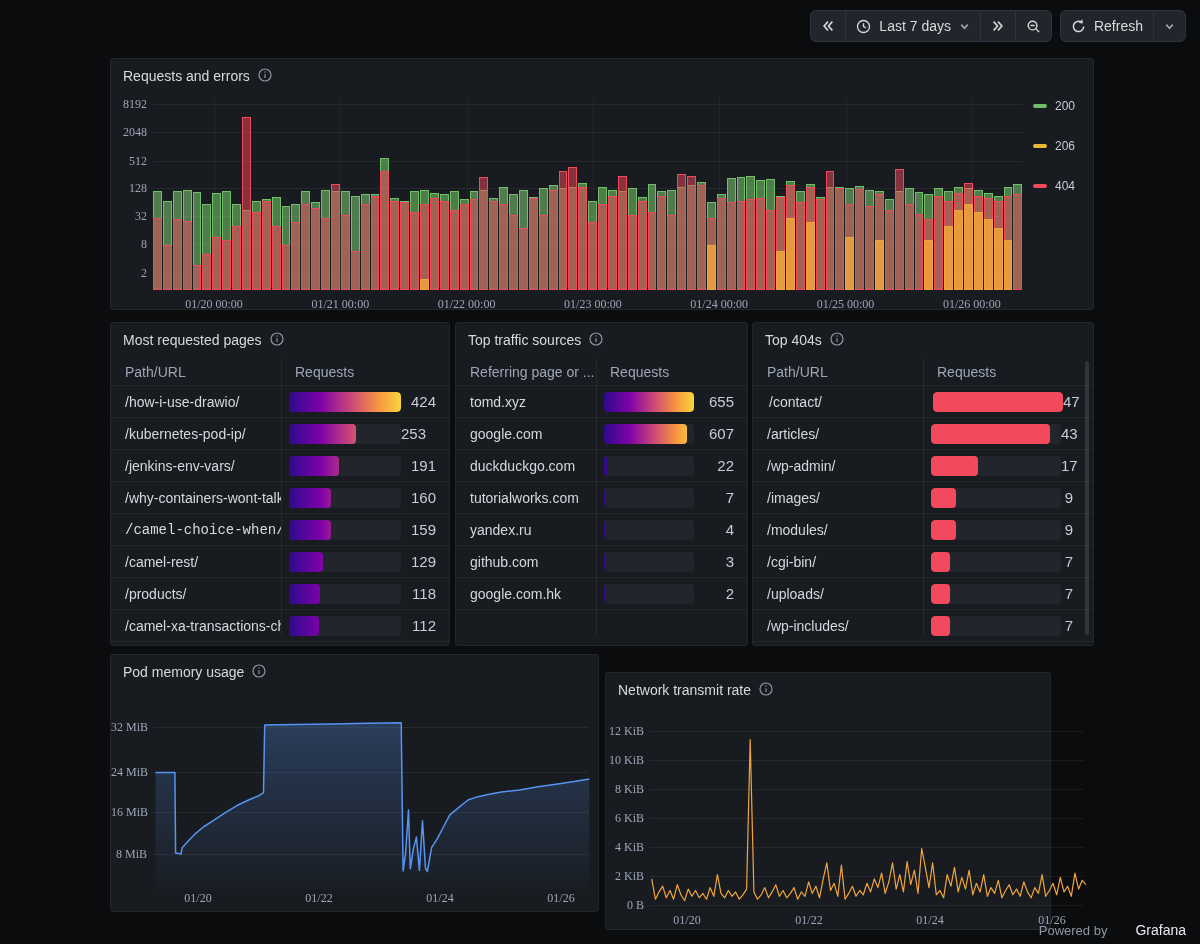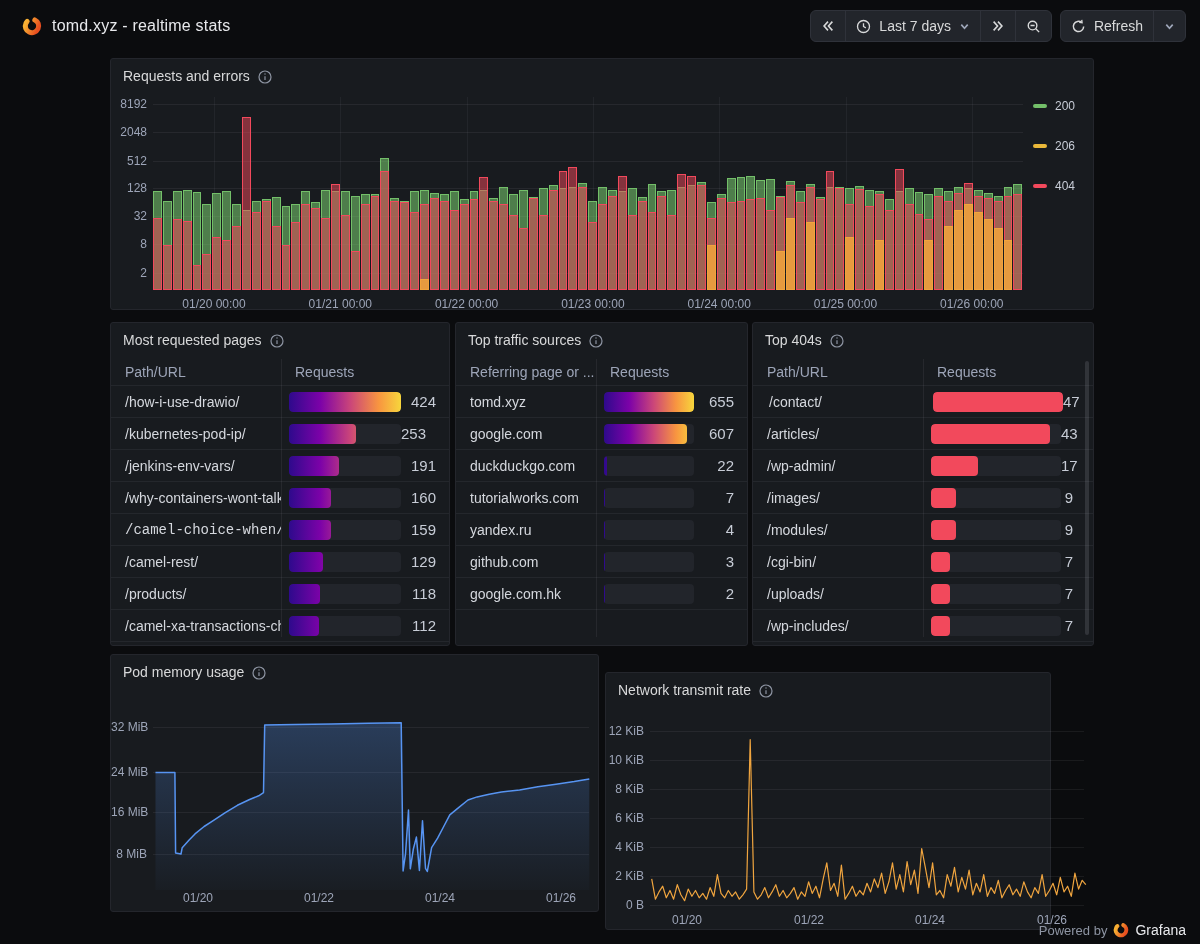--- a/index.html
+++ b/index.html
@@ -57,18 +57,6 @@
 <body>
 
 <div id="header">
-  <div id="brand">
-    <svg width="20" height="20" viewBox="0 0 24 24">
-      <defs>
-          <linearGradient id="glg" x1="0" y1="0" x2="0" y2="1">
-        <stop offset="0" stop-color="#f8b133"></stop>
-            <stop offset="1" stop-color="#e84e1f"></stop>
-          </linearGradient>
-        </defs>
-      <circle cx="12" cy="12" r="8" fill="none" stroke="url(#glg)" stroke-width="6" stroke-dasharray="40 11" stroke-linecap="round" transform="rotate(-65 12 12)"></circle>
-    </svg>
-    <span class="title">tomd.xyz - realtime stats</span>
-  </div>
   <div id="controls">
     <div class="btn-group">
       <div class="btn">

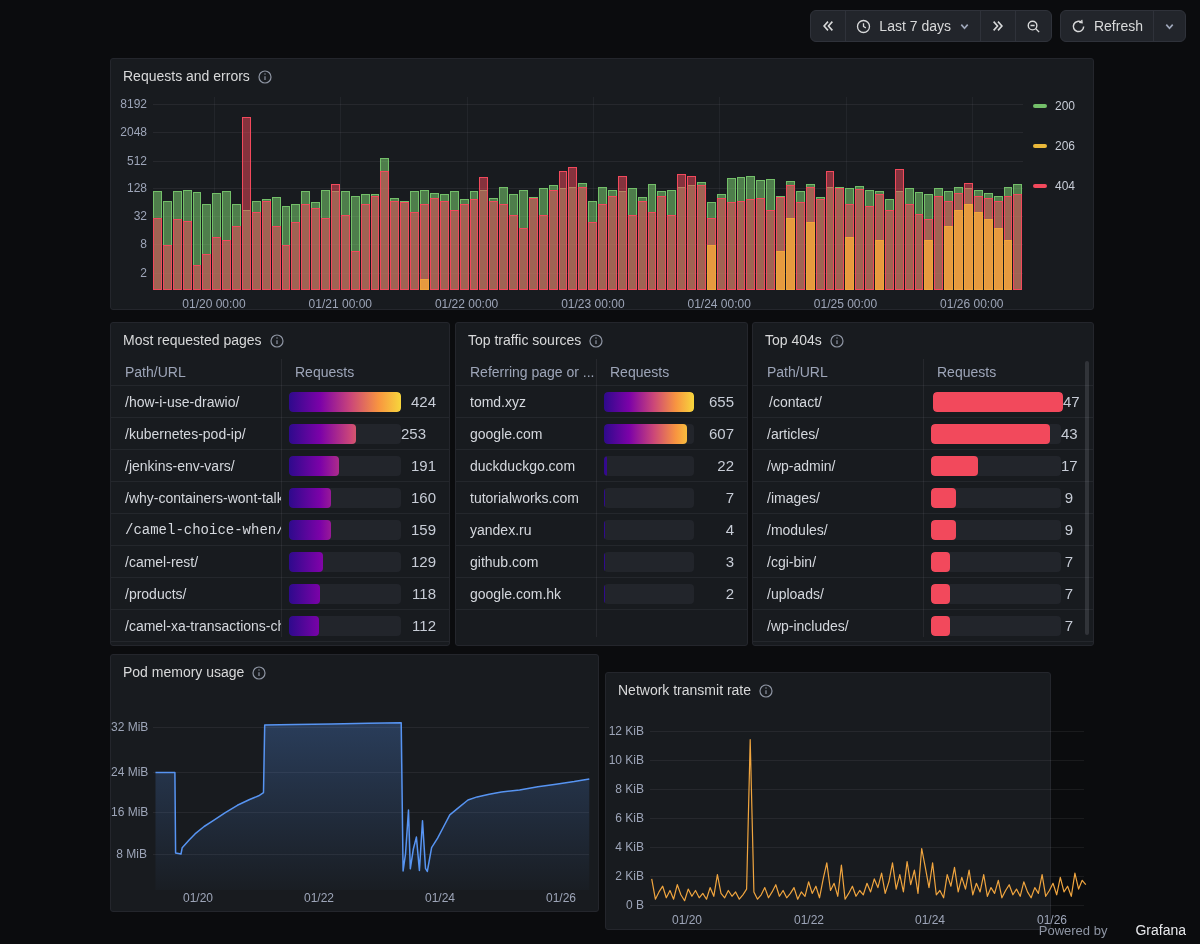--- a/index.html
+++ b/index.html
@@ -16,7 +16,7 @@
   .chev{color:#9da5b8;}
   
   .panel{position:absolute;background:#181b1f;border:1px solid #24262c;border-radius:3px;box-sizing:border-box;}
-  .panel-header{position:absolute;left:12px;top:9px;display:flex;align-items:flex-end;gap:8px;}
+  .panel-header{position:absolute;left:12px;top:9px;display:flex;align-items:flex-start;gap:8px;}
   .panel-title{font-size:14px;font-weight:500;color:#d8d9da;}
   .info-ic{color:#8e95a3;display:flex;}
   .tick{position:absolute;font-size:12px;color:#9da5b8;white-space:nowrap;}

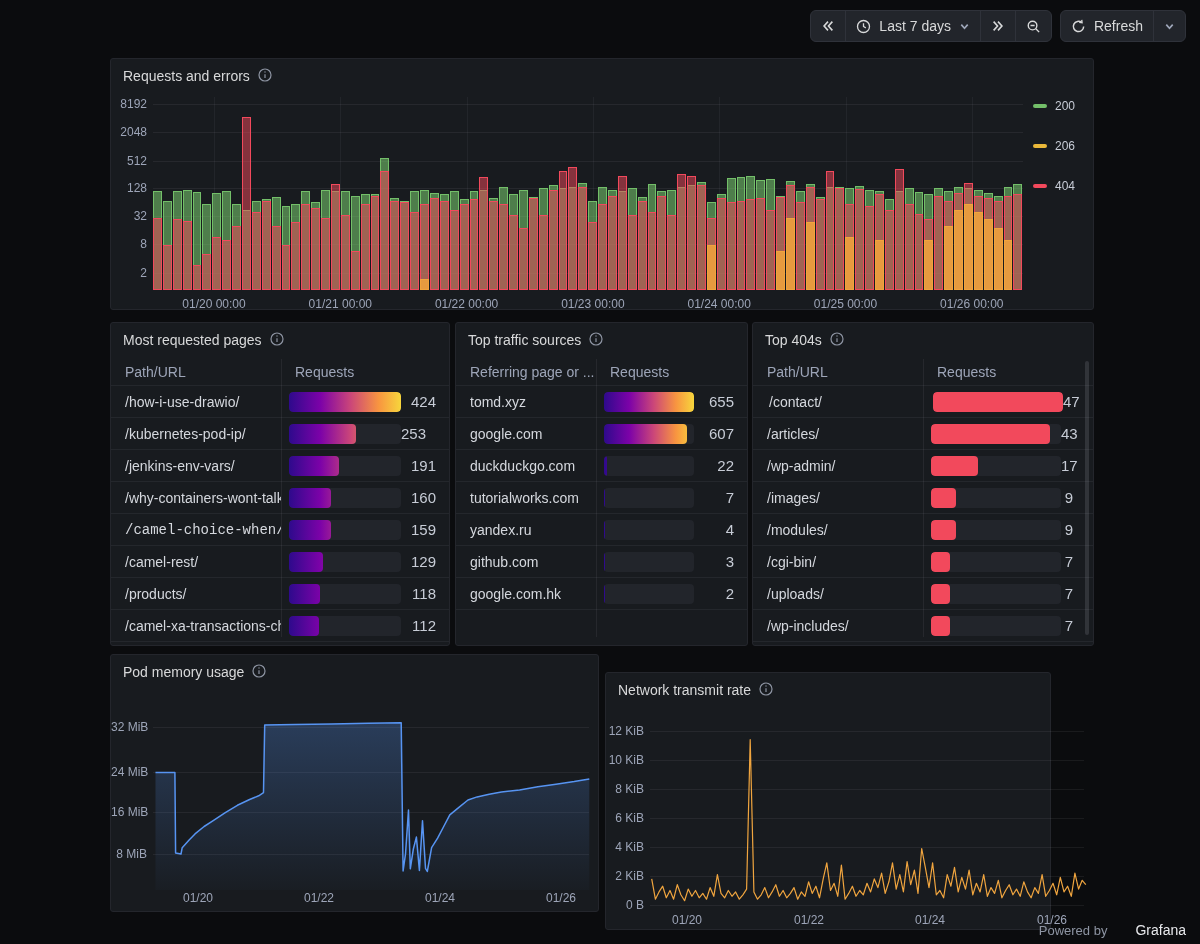--- a/index.html
+++ b/index.html
@@ -19,7 +19,7 @@
   .panel-header{position:absolute;left:12px;top:9px;display:flex;align-items:flex-start;gap:8px;}
   .panel-title{font-size:14px;font-weight:500;color:#d8d9da;}
   .info-ic{color:#8e95a3;display:flex;}
-  .tick{position:absolute;font-size:12px;color:#9da5b8;white-space:nowrap;}
+  .tick{position:absolute;font-size:12px;color:#9da5b8;white-space:nowrap;font-family:Liberation Serif, serif;}
   .ytick{transform:translateY(-50%);text-align:right;}
   .xtick{transform:translateX(-50%);}
   .gridh{position:absolute;height:1px;background:rgba(204,204,220,0.08);}

